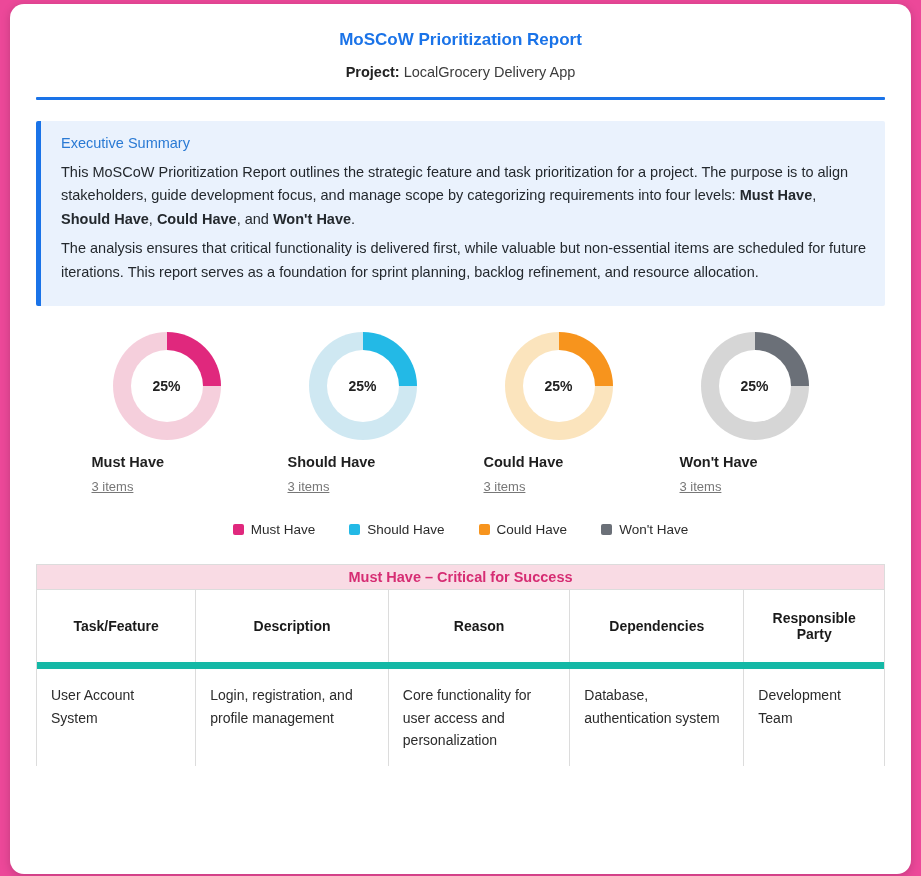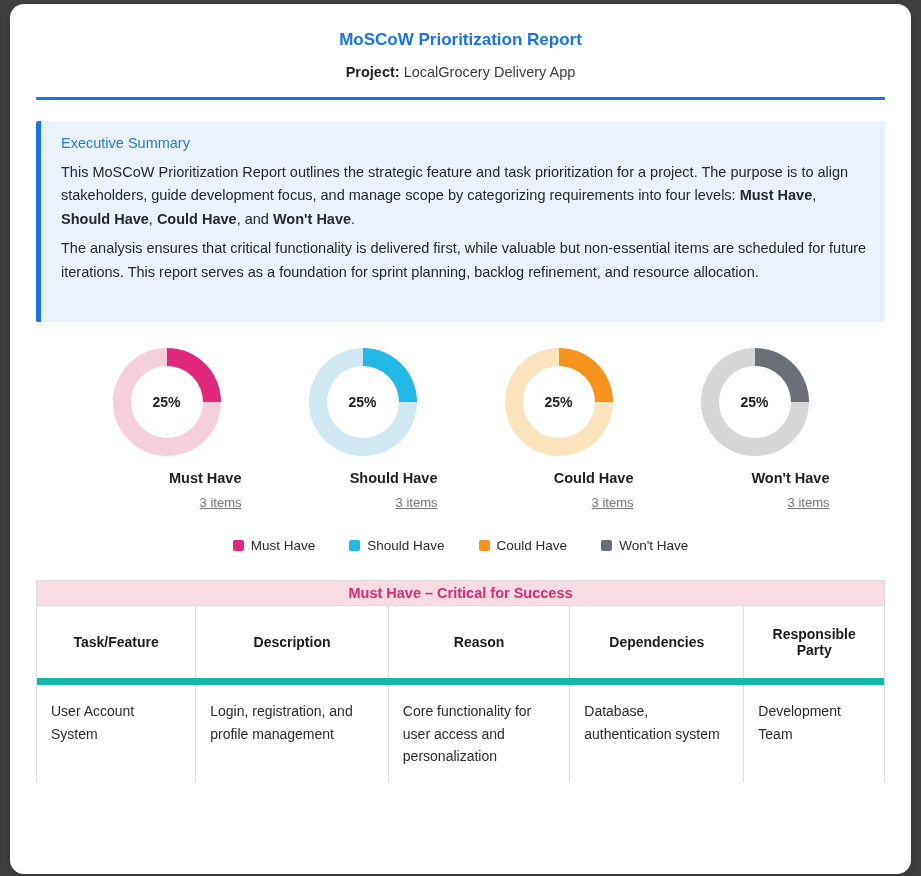--- a/index.html
+++ b/index.html
@@ -13,7 +13,7 @@
     width: 921px;
     height: 876px;
     overflow: hidden;
-    background: #404040;
+    background: #ec4899;
   }
   .doc-card {
     position: absolute;

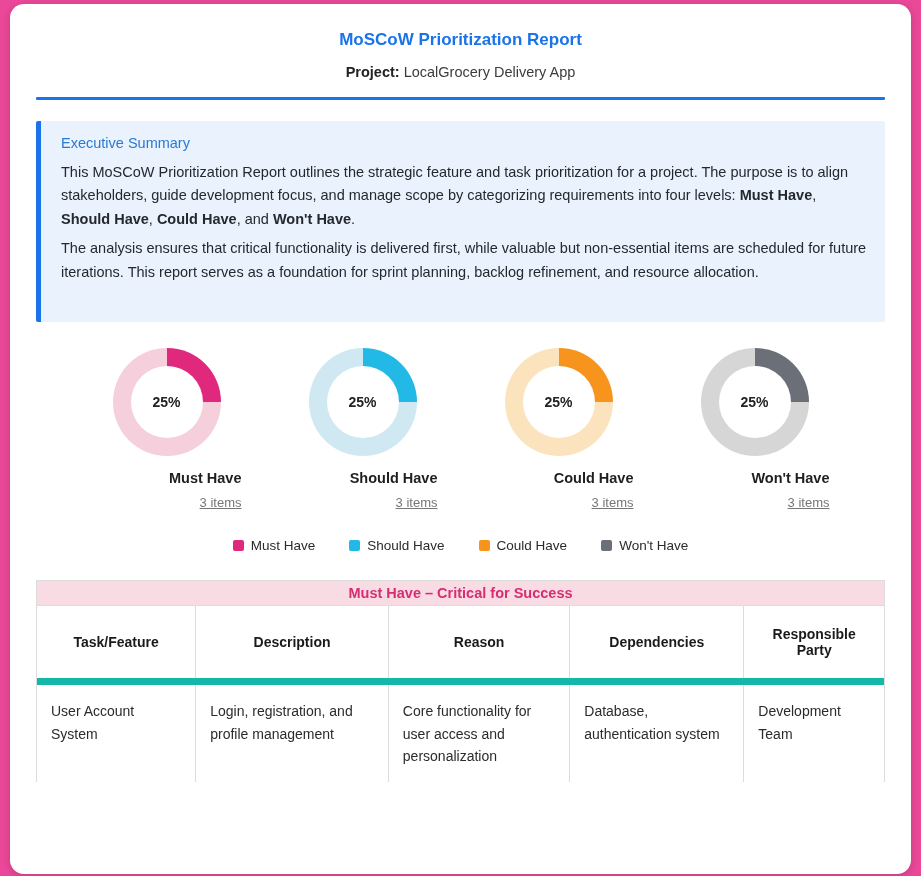--- a/index.html
+++ b/index.html
@@ -58,7 +58,7 @@
     margin: 21px 0 0 0;
     background: #eaf2fd;
     border-left: 5px solid #1a73e8;
-    padding: 14px 18px 32px 20px;
+    padding: 14px 18px 16px 20px;
     border-radius: 2px;
   }
   .exec-title {

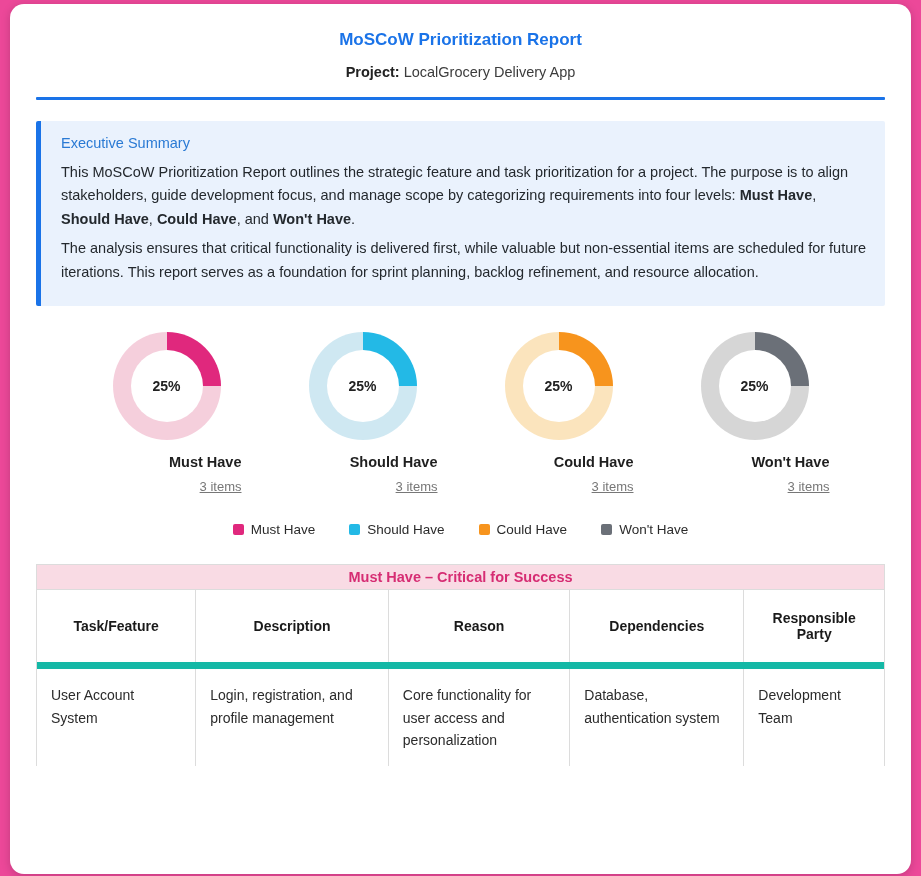--- a/index.html
+++ b/index.html
@@ -83,7 +83,7 @@
   }
   .donut-cell {
     width: 150px;
-    text-align: right;
+    text-align: left;
   }
   .donut-wrap {
     position: relative;

